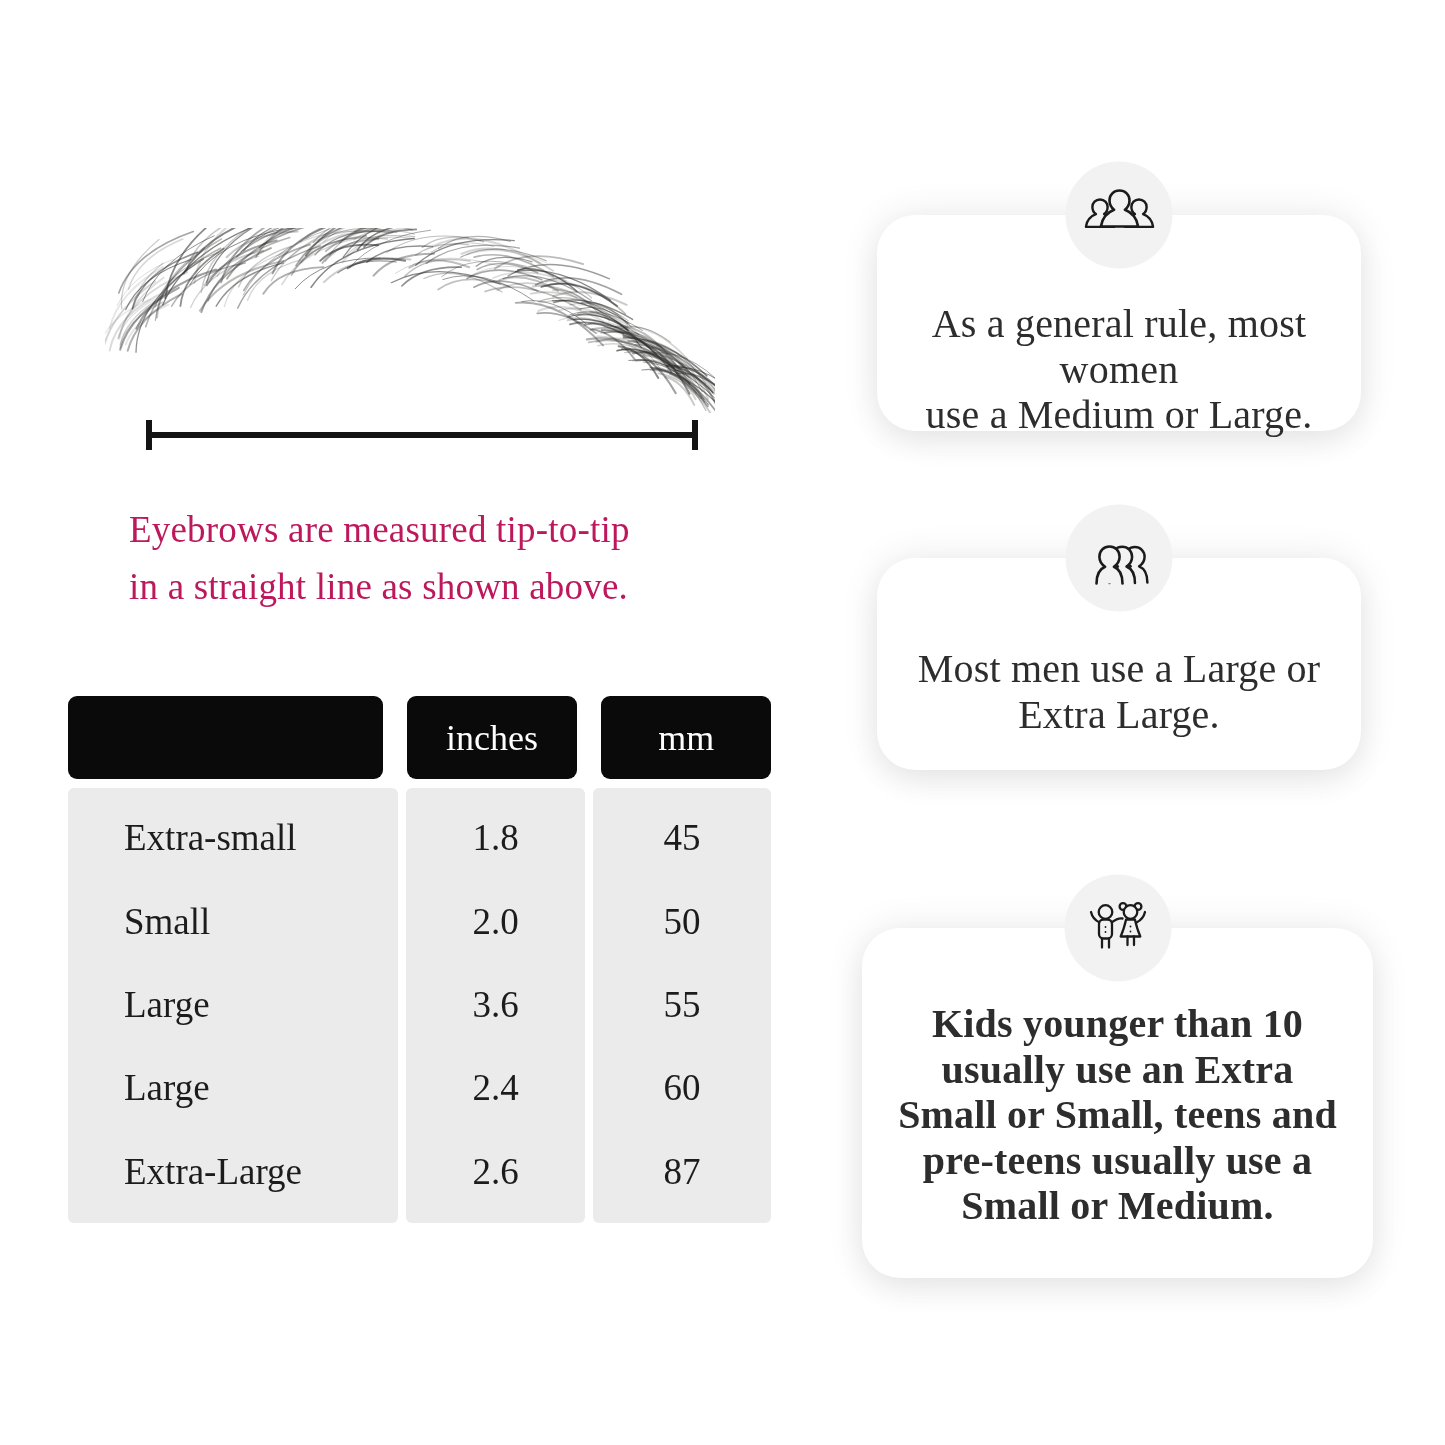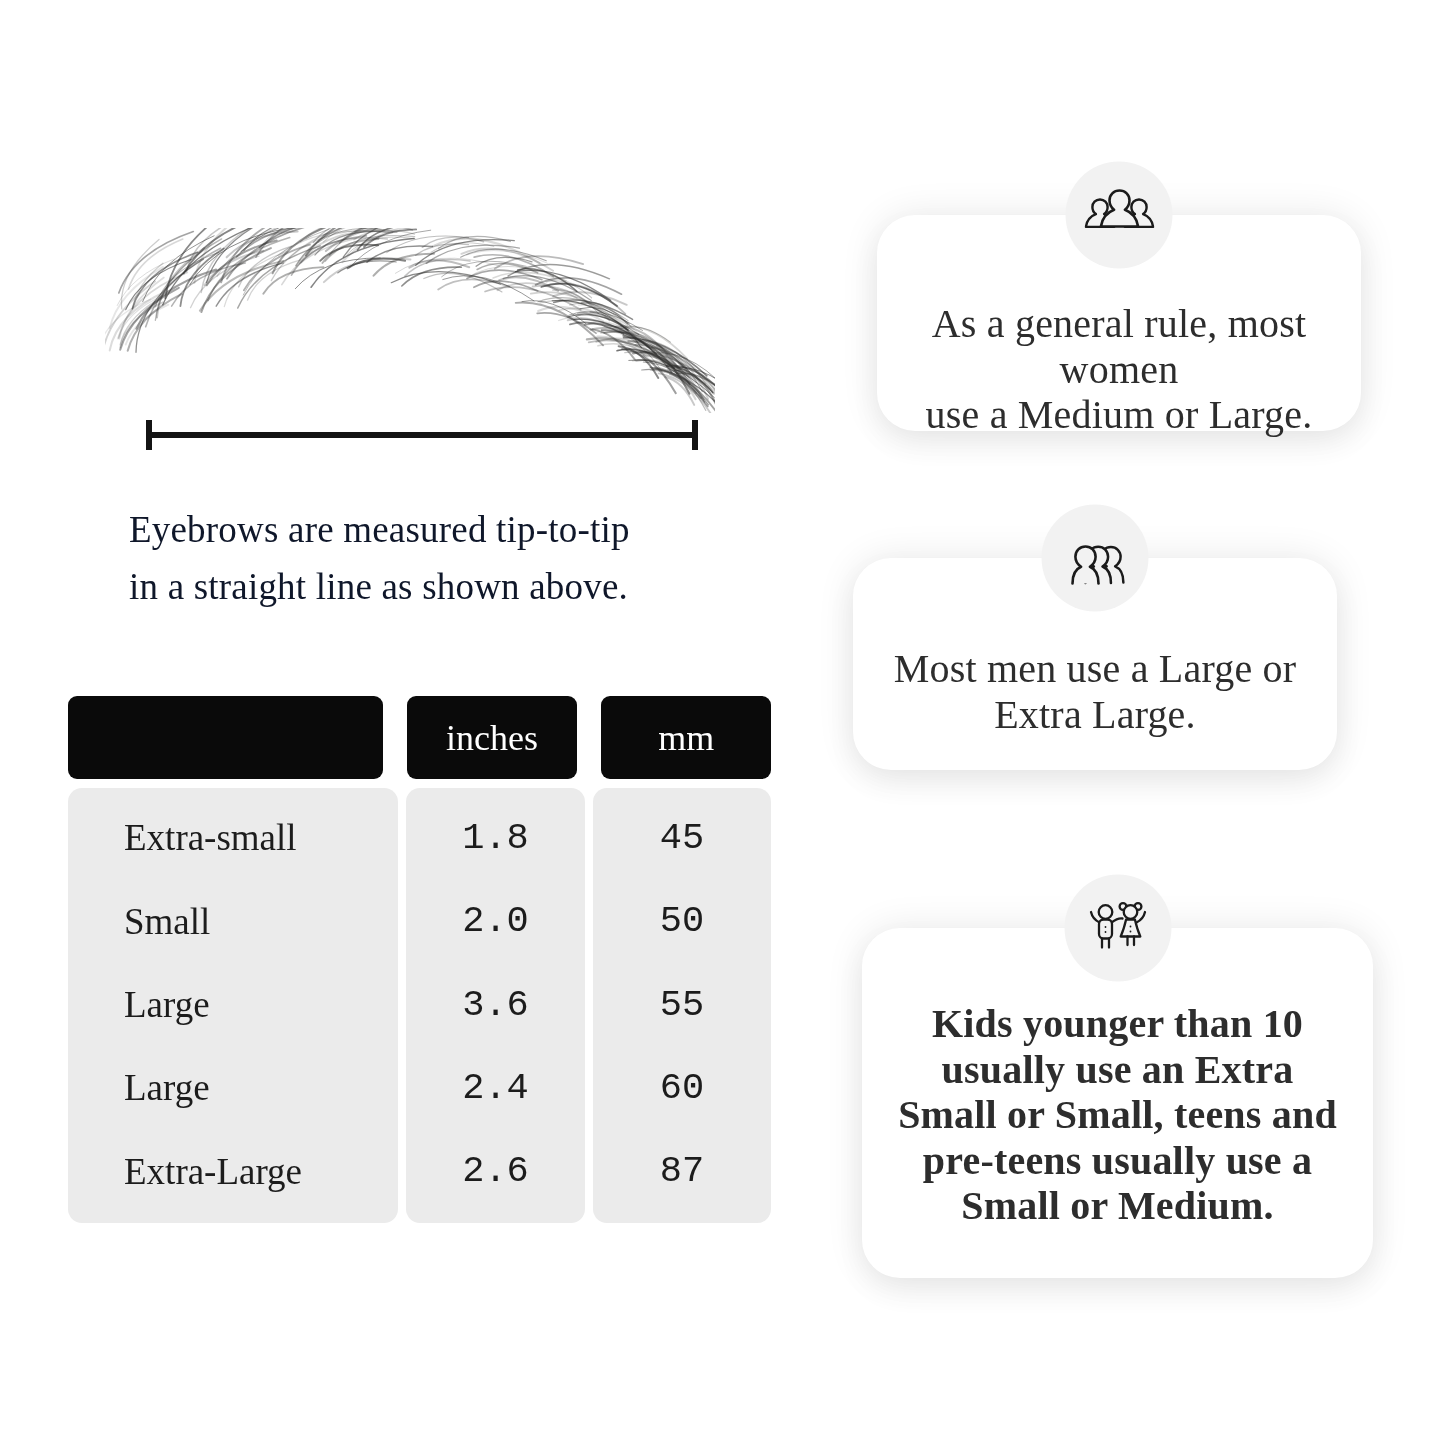--- a/index.html
+++ b/index.html
@@ -21,7 +21,7 @@
   .brow-wrap{position:absolute;left:105px;top:228px;width:610px;height:185px;}
   .measure-wrap{position:absolute;left:143px;top:417px;width:558px;height:36px;}
   .figure-caption{position:absolute;left:129px;top:501px;width:640px;
-      font-size:37px;line-height:57px;color:#0f172a;white-space:pre-line;letter-spacing:.2px;}
+      font-size:37px;line-height:57px;color:#be185d;white-space:pre-line;letter-spacing:.2px;}
 
   
   .size-table{position:absolute;left:68px;top:696px;width:703px;}

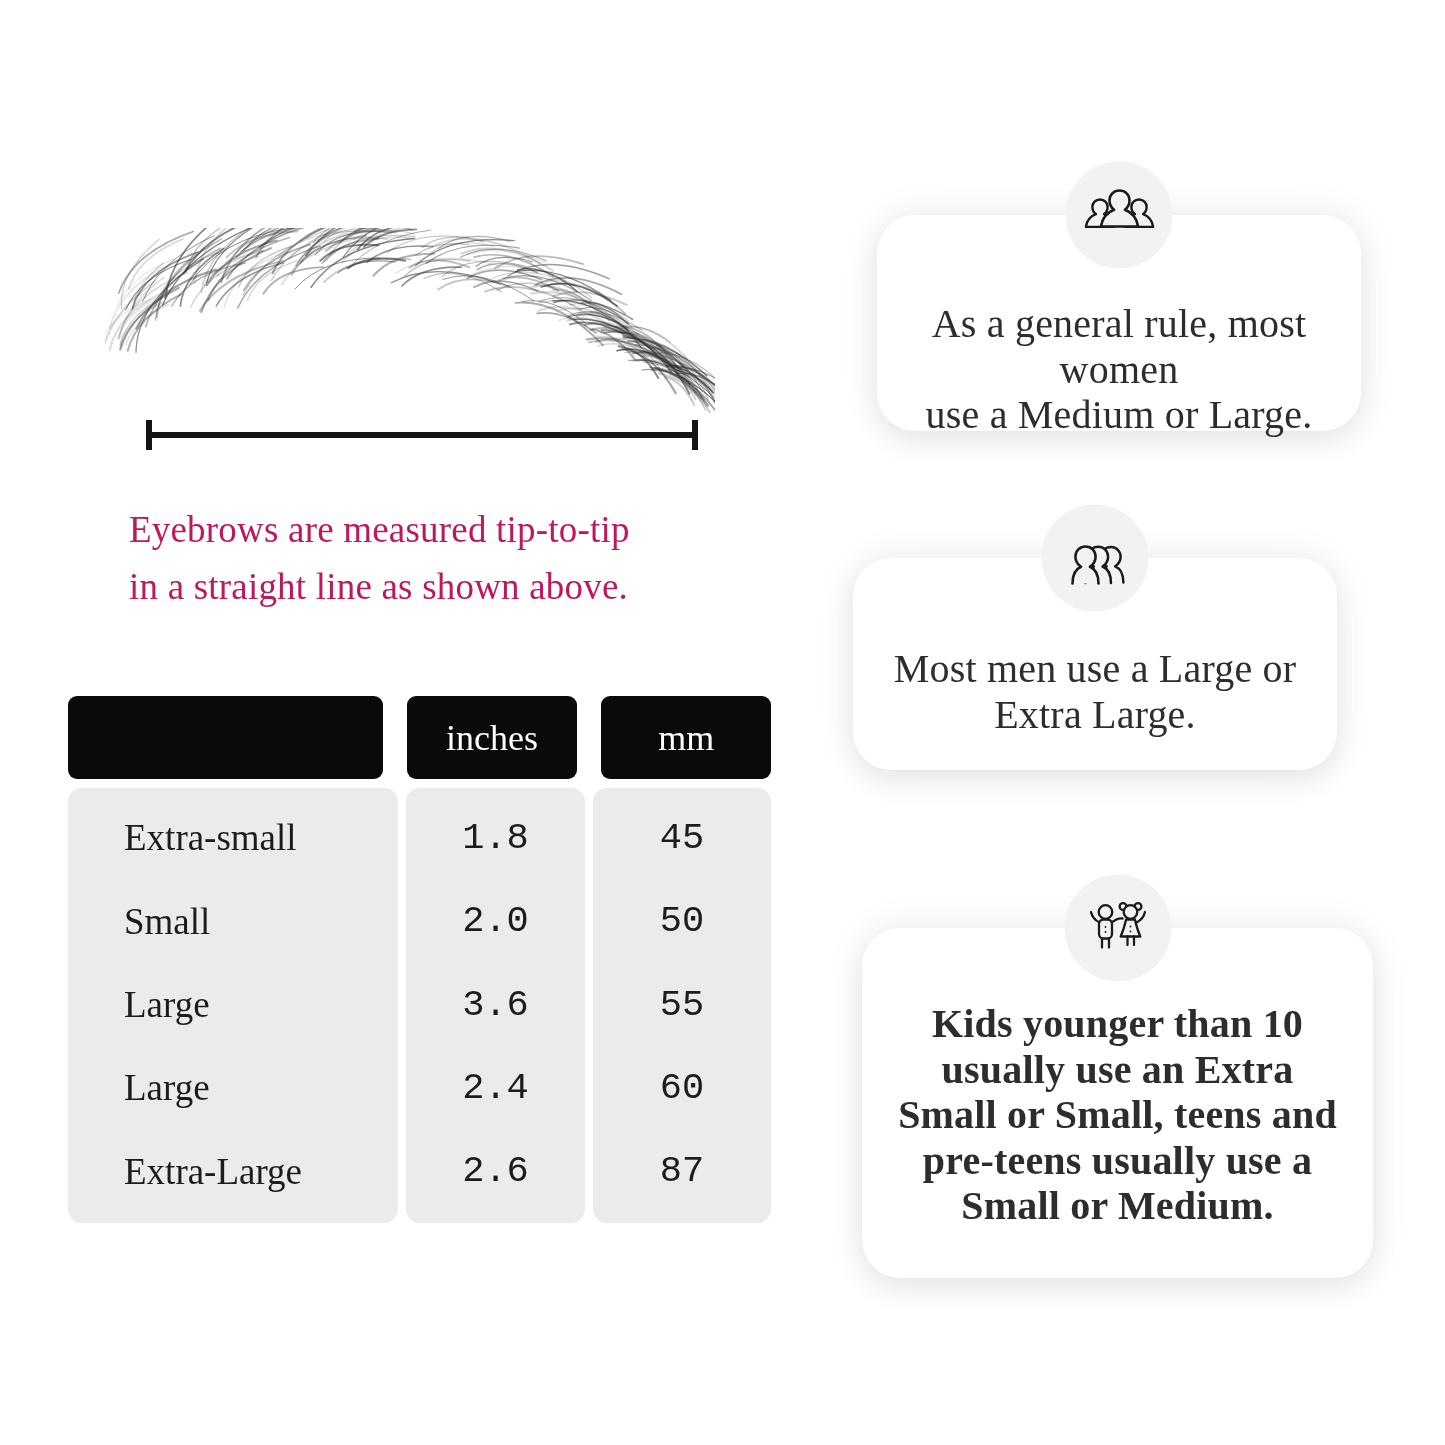--- a/index.html
+++ b/index.html
@@ -40,7 +40,7 @@
   .info-card{position:absolute;background:var(--card-bg);border-radius:38px;
       box-shadow:0 0 38px rgba(0,0,0,.09),0 14px 30px rgba(0,0,0,.05);}
   .card-women{left:877px;top:215px;width:484px;height:216px;}
-  .card-men{left:853px;top:558px;width:484px;height:212px;}
+  .card-men{left:877px;top:558px;width:484px;height:212px;}
   .card-kids{left:862px;top:928px;width:511px;height:350px;font-weight:bold;}
   .icon-badge{position:absolute;left:50%;top:0;transform:translate(-50%,-50%);
       width:107px;height:107px;border-radius:50%;background:var(--badge-bg);

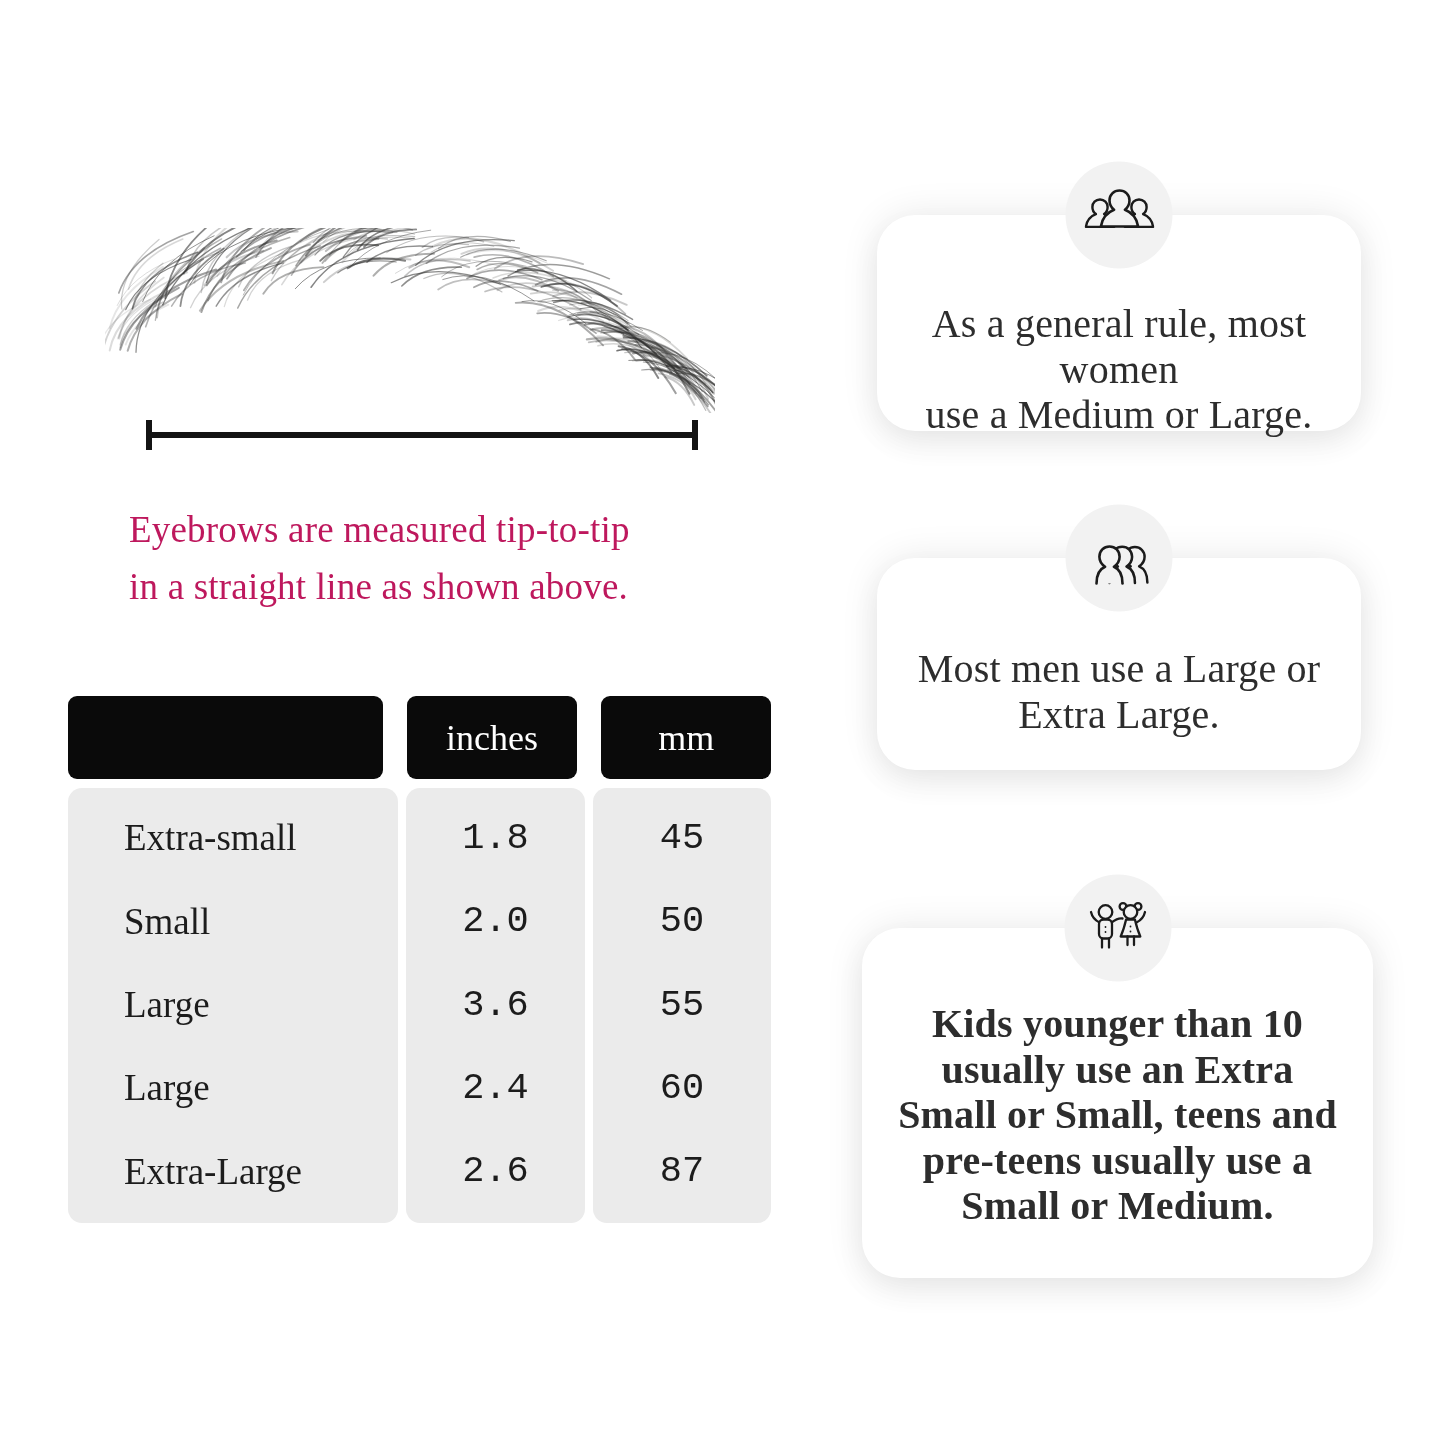--- a/index.html
+++ b/index.html
@@ -29,7 +29,7 @@
   .tbl-head .hcell{height:83px;background:var(--table-header-bg);border-radius:9px;
       color:var(--table-header-text);font-size:36px;display:flex;align-items:center;justify-content:center;}
   .tbl-body{display:flex;gap:8px;margin-top:9px;}
-  .tbl-body .bcol{height:435px;background:var(--table-body-bg);border-radius:14px;
+  .tbl-body .bcol{height:435px;background:var(--table-body-bg);border-radius:6px;
       display:flex;flex-direction:column;padding:8px 0 10px 0;}
   .c1{width:330px;} .c2{width:179px;} .c3{width:178px;}
   .cell{flex:1;display:flex;align-items:center;font-size:37px;color:#1c1c1c;}

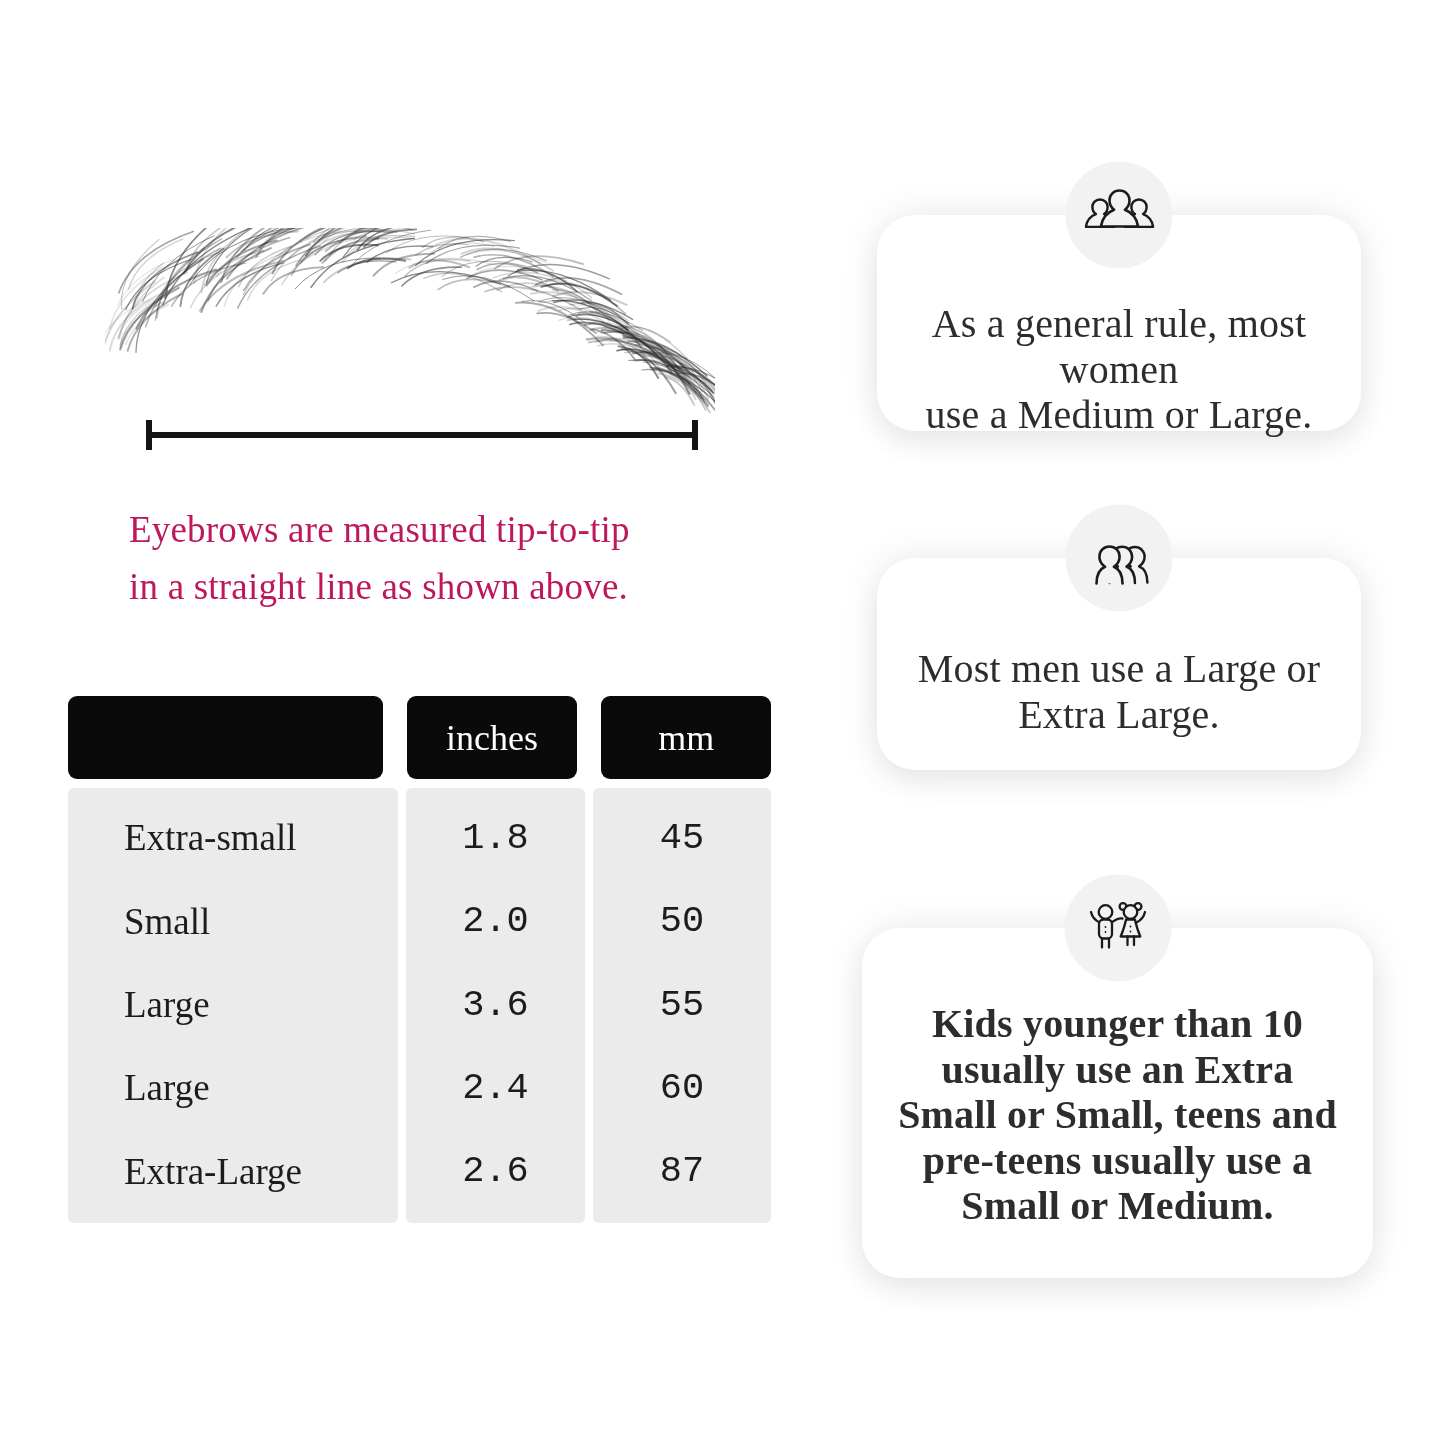--- a/index.html
+++ b/index.html
@@ -34,7 +34,7 @@
   .c1{width:330px;} .c2{width:179px;} .c3{width:178px;}
   .cell{flex:1;display:flex;align-items:center;font-size:37px;color:#1c1c1c;}
   .cell.label{justify-content:flex-start;padding-left:56px;}
-  .cell.num{justify-content:center;font-family:Liberation Mono, monospace;}
+  .cell.num{justify-content:center;}
 
   
   .info-card{position:absolute;background:var(--card-bg);border-radius:38px;

